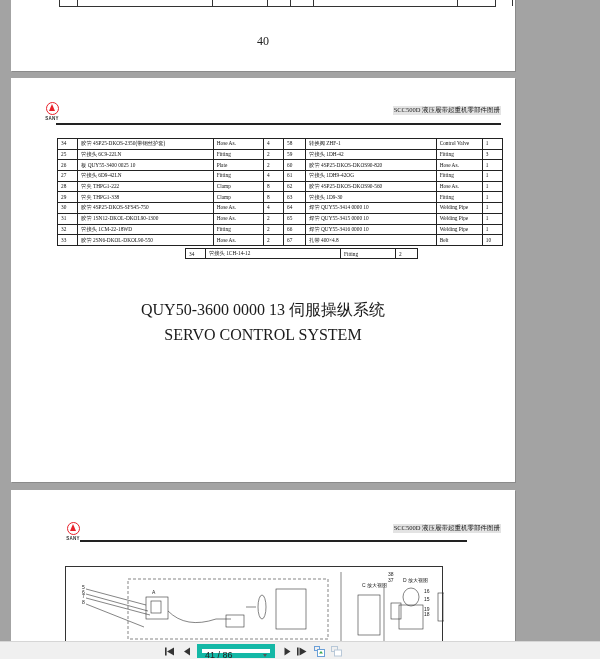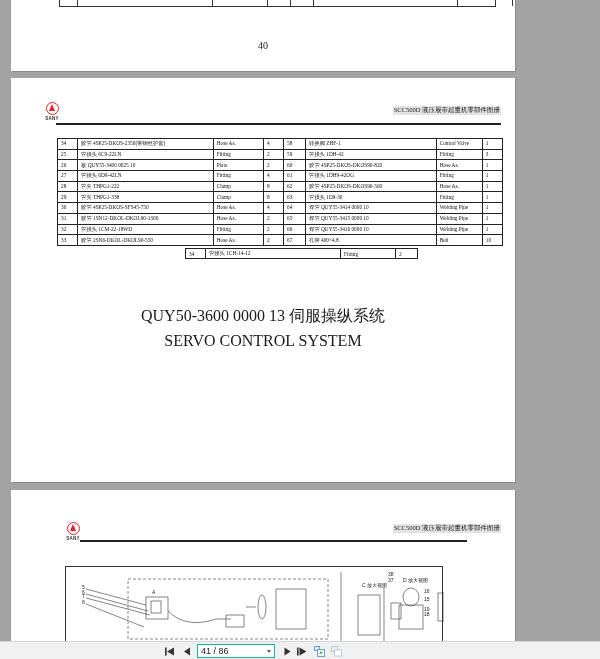--- a/index.html
+++ b/index.html
@@ -11,7 +11,7 @@
   #page-41 { top: 78px; height: 404px; }
   #page-42 { top: 490px; height: 160px; }
 
-  .pagenum { position: absolute; width: 100%; text-align: center; font-size: 10px; color: #222; margin-top: 6px; }
+  .pagenum { position: absolute; width: 100%; text-align: center; font-size: 12px; color: #222; }
 
   
   .hdr-logo { position: absolute; left: 12px; width: 20px; }

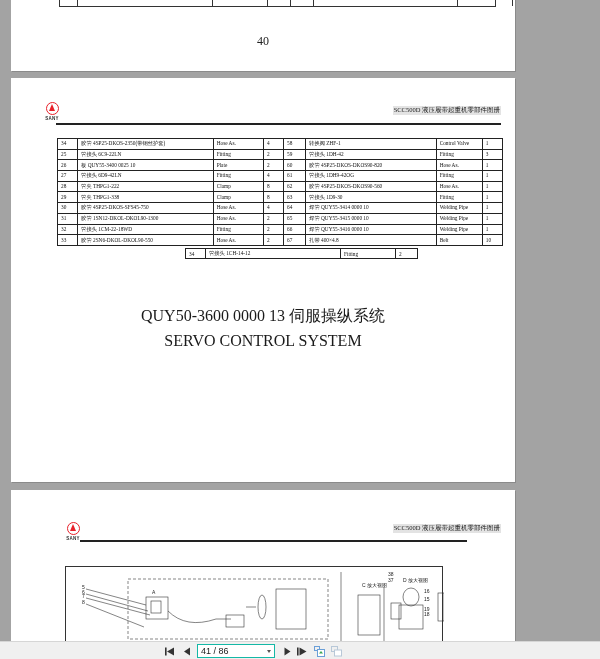--- a/index.html
+++ b/index.html
@@ -30,7 +30,7 @@
   table.tail { position: absolute; left: 176px; top: 165px; border-collapse: collapse; font-size: 5.3px; }
   table.tail td { border: 0.8px solid #222; height: 10px; padding: 0 3px; white-space: nowrap; }
 
-  .section-title { position: absolute; width: 100%; text-align: center; font-size: 16px; color: #1a1a1a; margin-top: 6px; }
+  .section-title { position: absolute; width: 100%; text-align: center; font-size: 16px; color: #1a1a1a; }
 
   
   .drawing { position: absolute; left: 54px; top: 86px; width: 422px; height: 90px; border: 1px solid #333; background: #fff; }

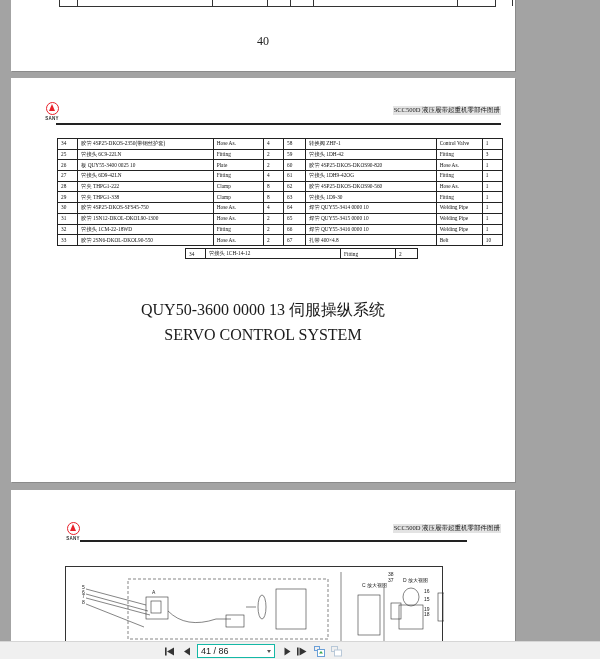--- a/index.html
+++ b/index.html
@@ -38,7 +38,7 @@
   
   .toolbar { position: absolute; left: 0; top: 641px; width: 600px; height: 18px; background: #f0f0f0; border-top: 1px solid #d6d6d6; }
   .tb-btn { position: absolute; top: 3px; height: 12px; display: flex; align-items: center; justify-content: center; font-size: 9px; color: #333; cursor: pointer; }
-  .page-select { position: absolute; left: 197px; top: 2px; width: 78px; height: 14px; border: 1px solid #14b8a6; background: #fff; font-family: "Liberation Sans", sans-serif; font-size: 9px; padding-left: 3px; line-height: 12px; color: #222; }
+  .page-select { position: absolute; left: 197px; top: 2px; width: 78px; height: 14px; border: 5px solid #14b8a6; background: #fff; font-family: "Liberation Sans", sans-serif; font-size: 9px; padding-left: 3px; line-height: 12px; color: #222; }
   .page-select .arrow { position: absolute; right: 3px; top: 5px; width: 0; height: 0; border-left: 2.5px solid transparent; border-right: 2.5px solid transparent; border-top: 3px solid #555; }
 </style>
 </head>

